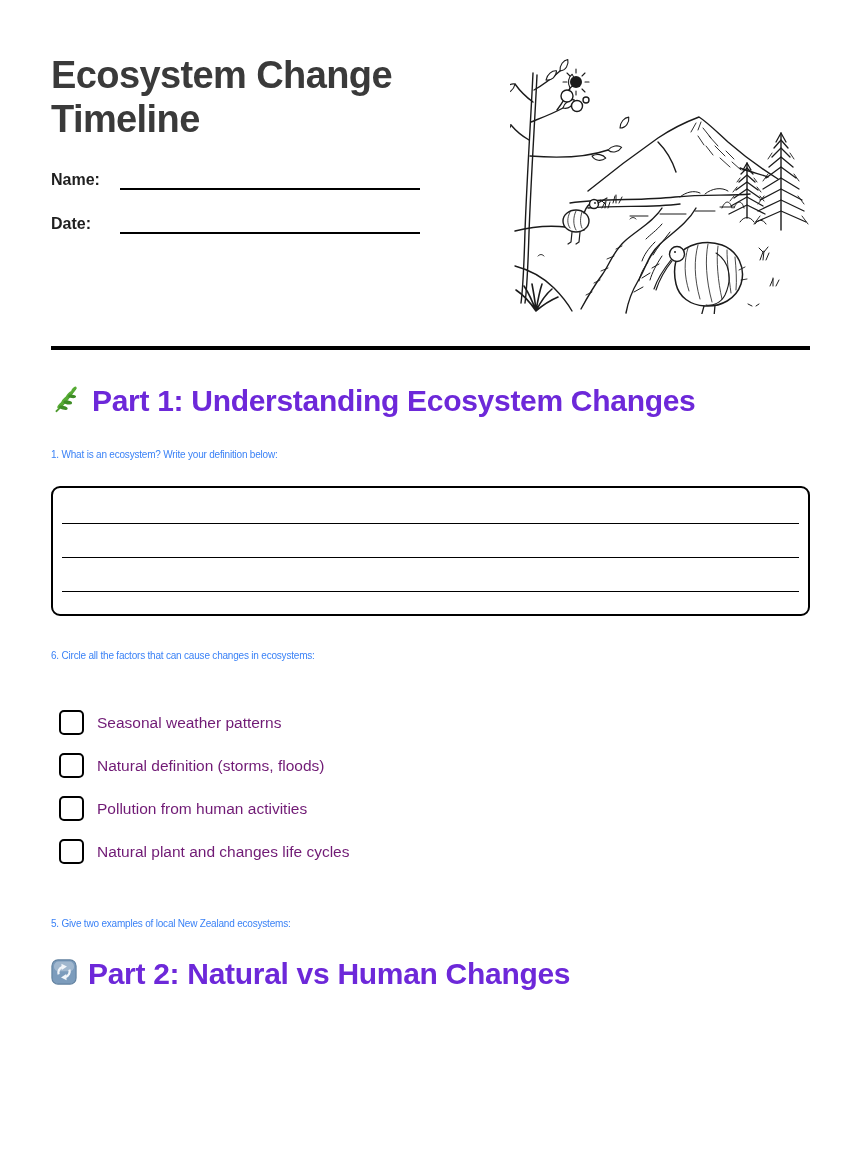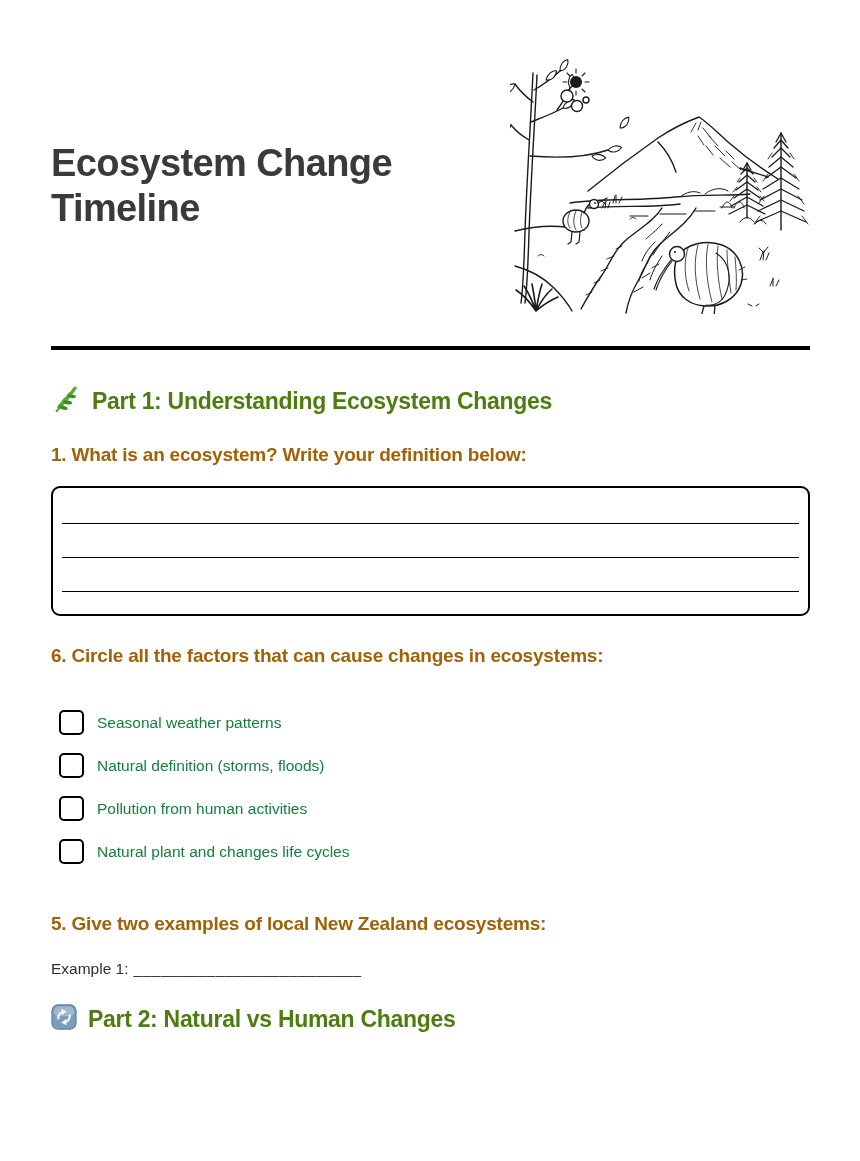--- a/index.html
+++ b/index.html
@@ -14,7 +14,7 @@
   .page { padding: 50px 50px 0 51px; }
 
   
-  .header { display: flex; justify-content: space-between; align-items: center; }
+  .header { display: flex; justify-content: space-between; align-items: flex-start; }
   .header-left { width: 450px; padding-top: 3px; }
   .page-title {
     margin: 0; font-size: 38px; line-height: 1.17; font-weight: 700;

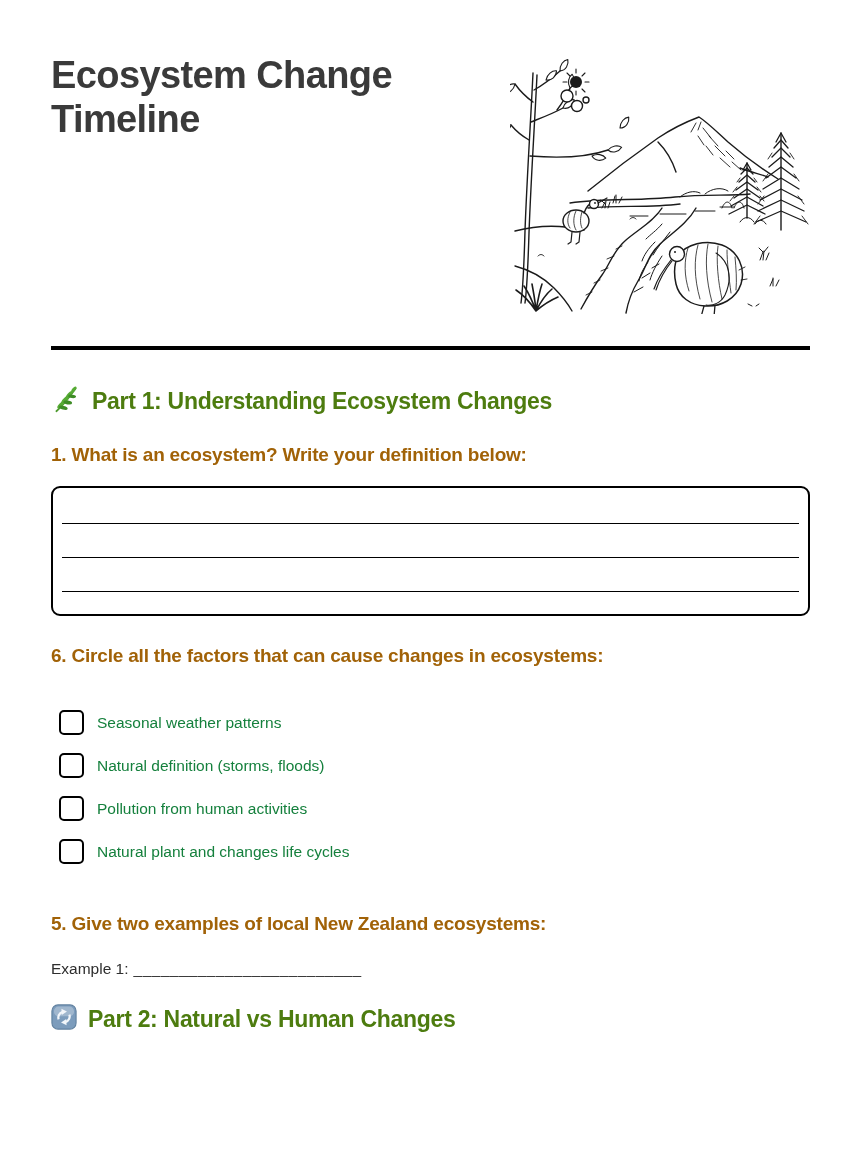--- a/index.html
+++ b/index.html
@@ -64,6 +64,16 @@
   <div class="header">
     <div class="header-left">
       <h1 class="page-title">Ecosystem Change Timeline</h1>
+      <div class="fields">
+        <div class="field-row">
+          <span class="field-label">Name:</span>
+          <span class="field-line"></span>
+        </div>
+        <div class="field-row">
+          <span class="field-label">Date:</span>
+          <span class="field-line"></span>
+        </div>
+      </div>
     </div>
 
     <div class="illustration">

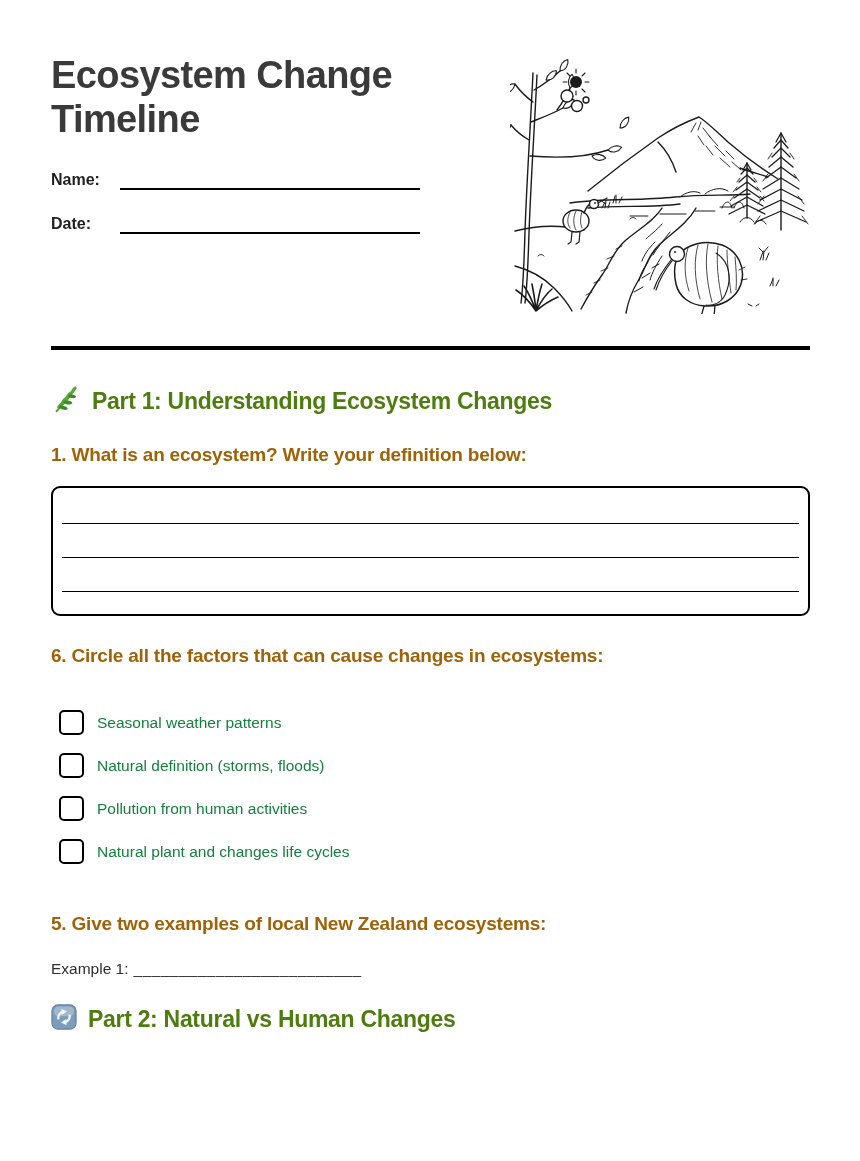--- a/index.html
+++ b/index.html
@@ -32,7 +32,7 @@
   
   .section-heading { display: flex; align-items: center; gap: 11px; margin-top: 37px; height: 28px; }
   .section-heading .txt {
-    font-size: 23px; font-weight: 700; color: #4d7c0f; letter-spacing: -0.3px; white-space: nowrap;
+    font-size: 30px; font-weight: 700; color: #6d28d9; letter-spacing: -0.3px; white-space: nowrap;
   }
 
   .question { margin-top: 30px; font-size: 19px; font-weight: 700; color: #a16207; letter-spacing: -0.2px; line-height: 19px; }

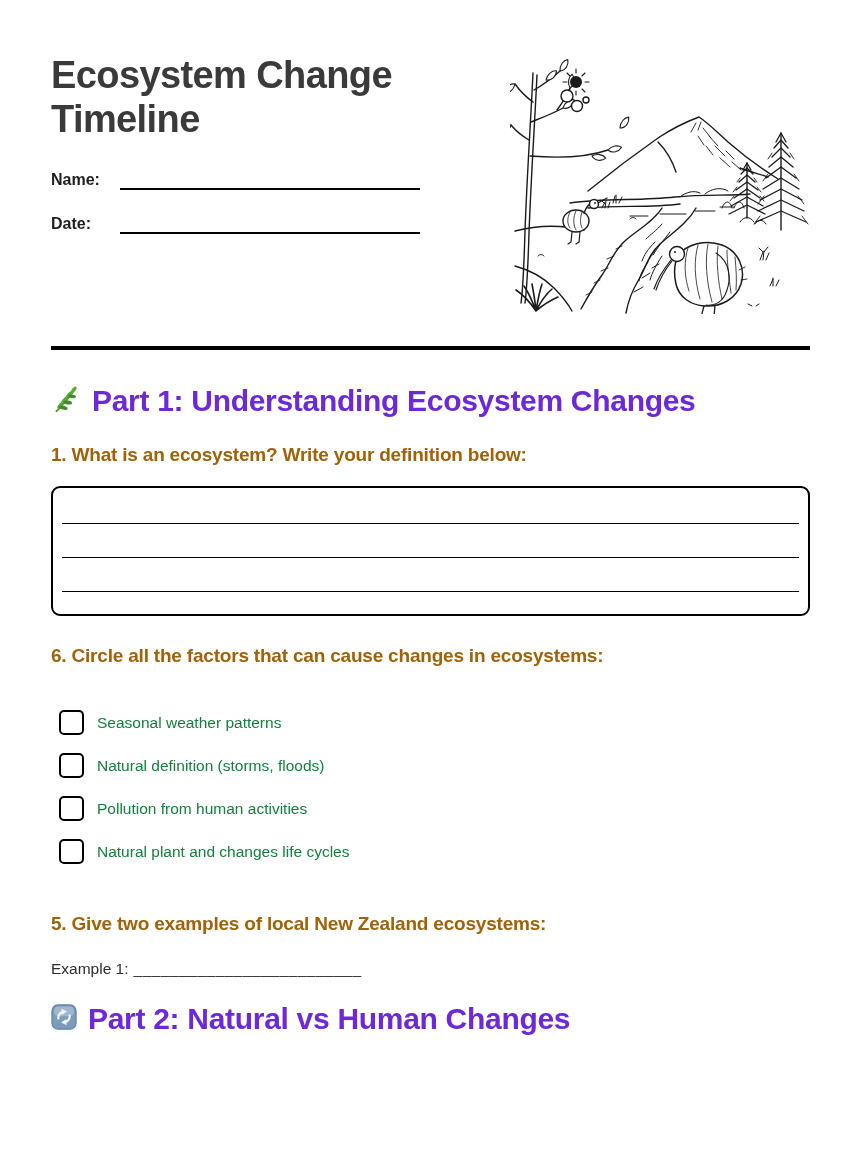--- a/index.html
+++ b/index.html
@@ -35,7 +35,7 @@
     font-size: 30px; font-weight: 700; color: #6d28d9; letter-spacing: -0.3px; white-space: nowrap;
   }
 
-  .question { margin-top: 30px; font-size: 19px; font-weight: 700; color: #a16207; letter-spacing: -0.2px; line-height: 19px; }
+  .question { margin-top: 30px; font-size: 10px; font-weight: 400; color: #3b82f6; letter-spacing: -0.2px; line-height: 19px; }
 
   
   .answer-box {

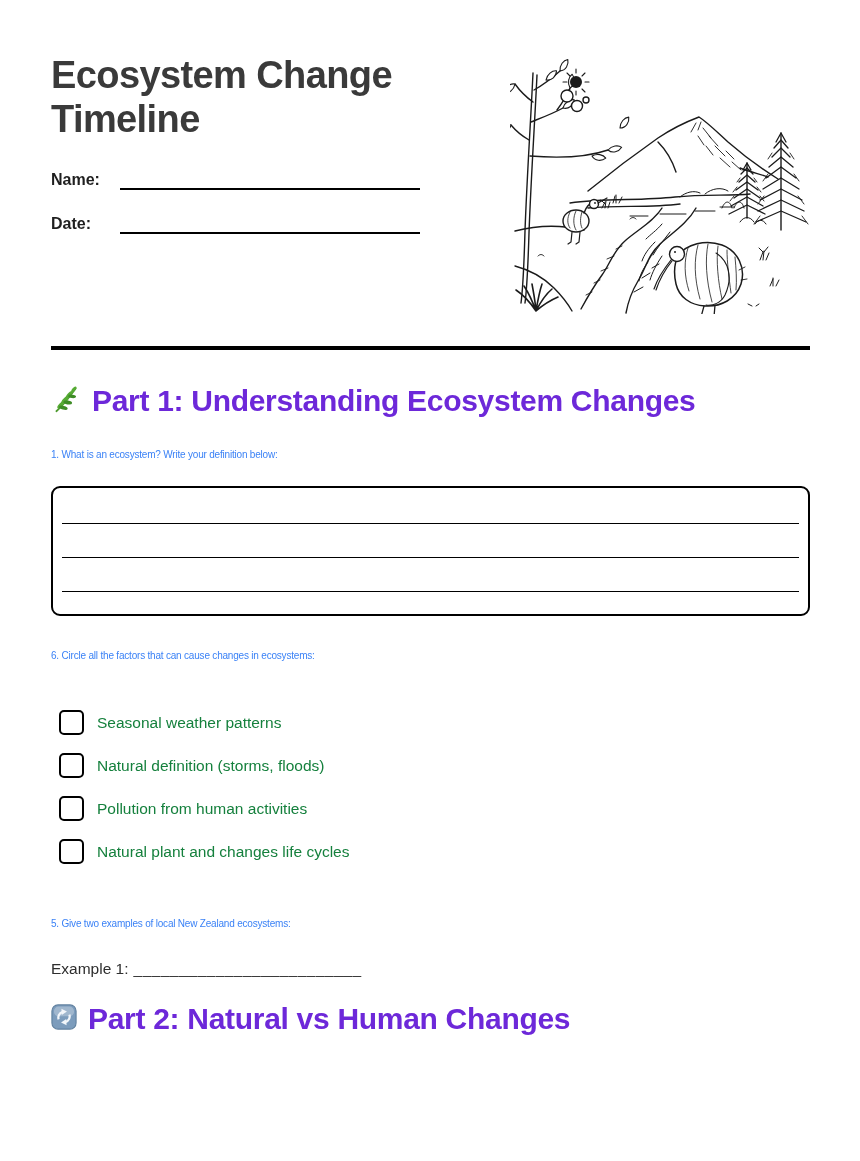--- a/index.html
+++ b/index.html
@@ -48,7 +48,7 @@
   .checklist { margin-top: 45px; margin-left: 8px; }
   .check-row { display: flex; align-items: center; height: 25px; margin-bottom: 18px; }
   .checkbox { width: 25px; height: 25px; border: 2.5px solid #000; border-radius: 5px; flex: none; background: #fff; }
-  .check-label { margin-left: 13px; font-size: 15.5px; color: #15803d; }
+  .check-label { margin-left: 13px; font-size: 15.5px; color: #701a75; }
 
   .q3 { margin-top: 50px; }
   .example-row { margin-top: 26px; font-size: 15.5px; color: #2e2e2e; line-height: 19px; }

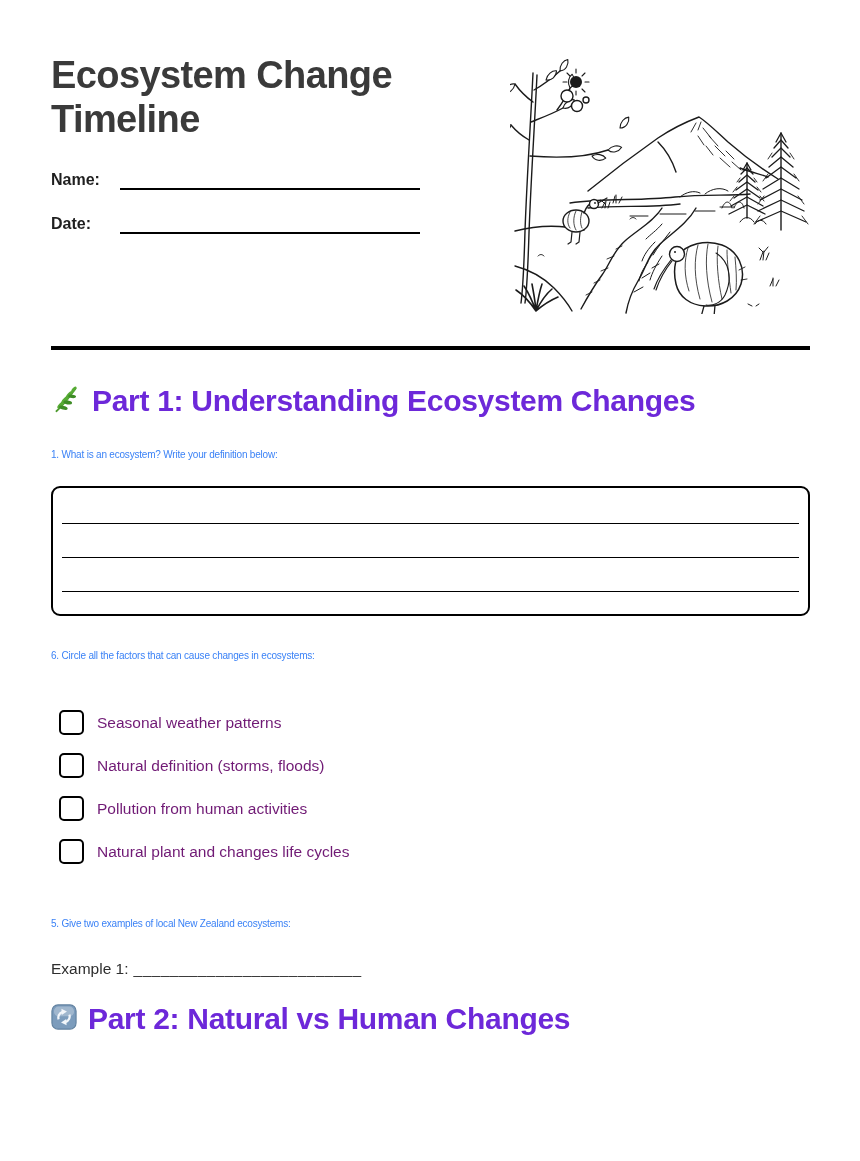--- a/index.html
+++ b/index.html
@@ -222,9 +222,6 @@
 
   <div class="question q3">5. Give two examples of local New Zealand ecosystems:</div>
 
-  <div class="example-row">
-    <span>Example 1:</span><span class="example-blank">_________________________</span>
-  </div>
 
   <div class="section-heading part2">
     <span>

